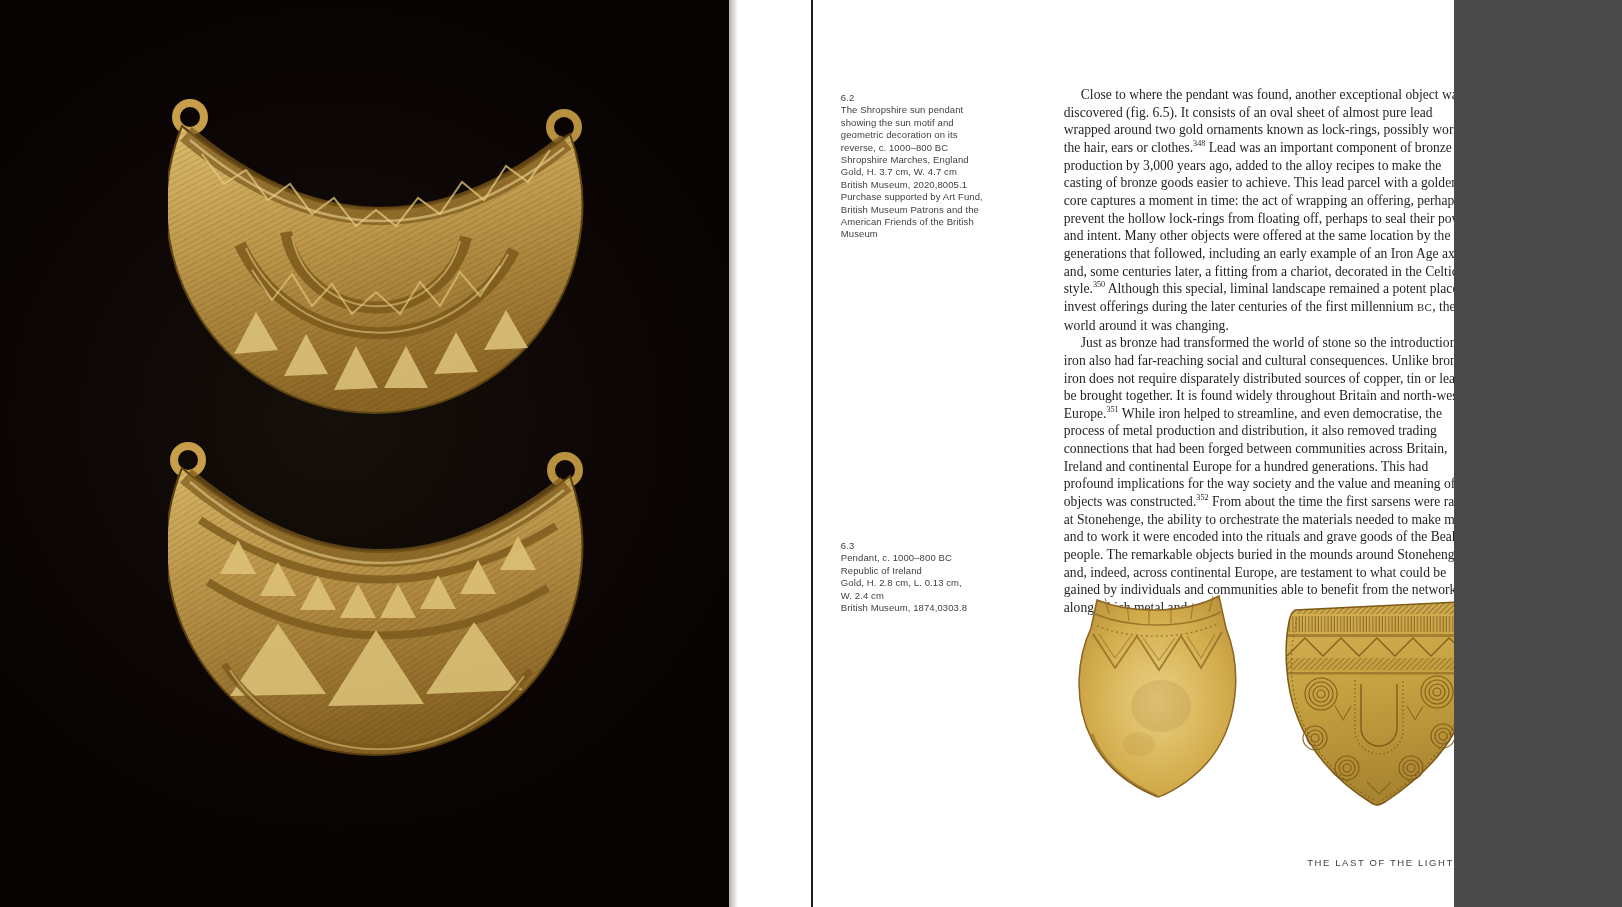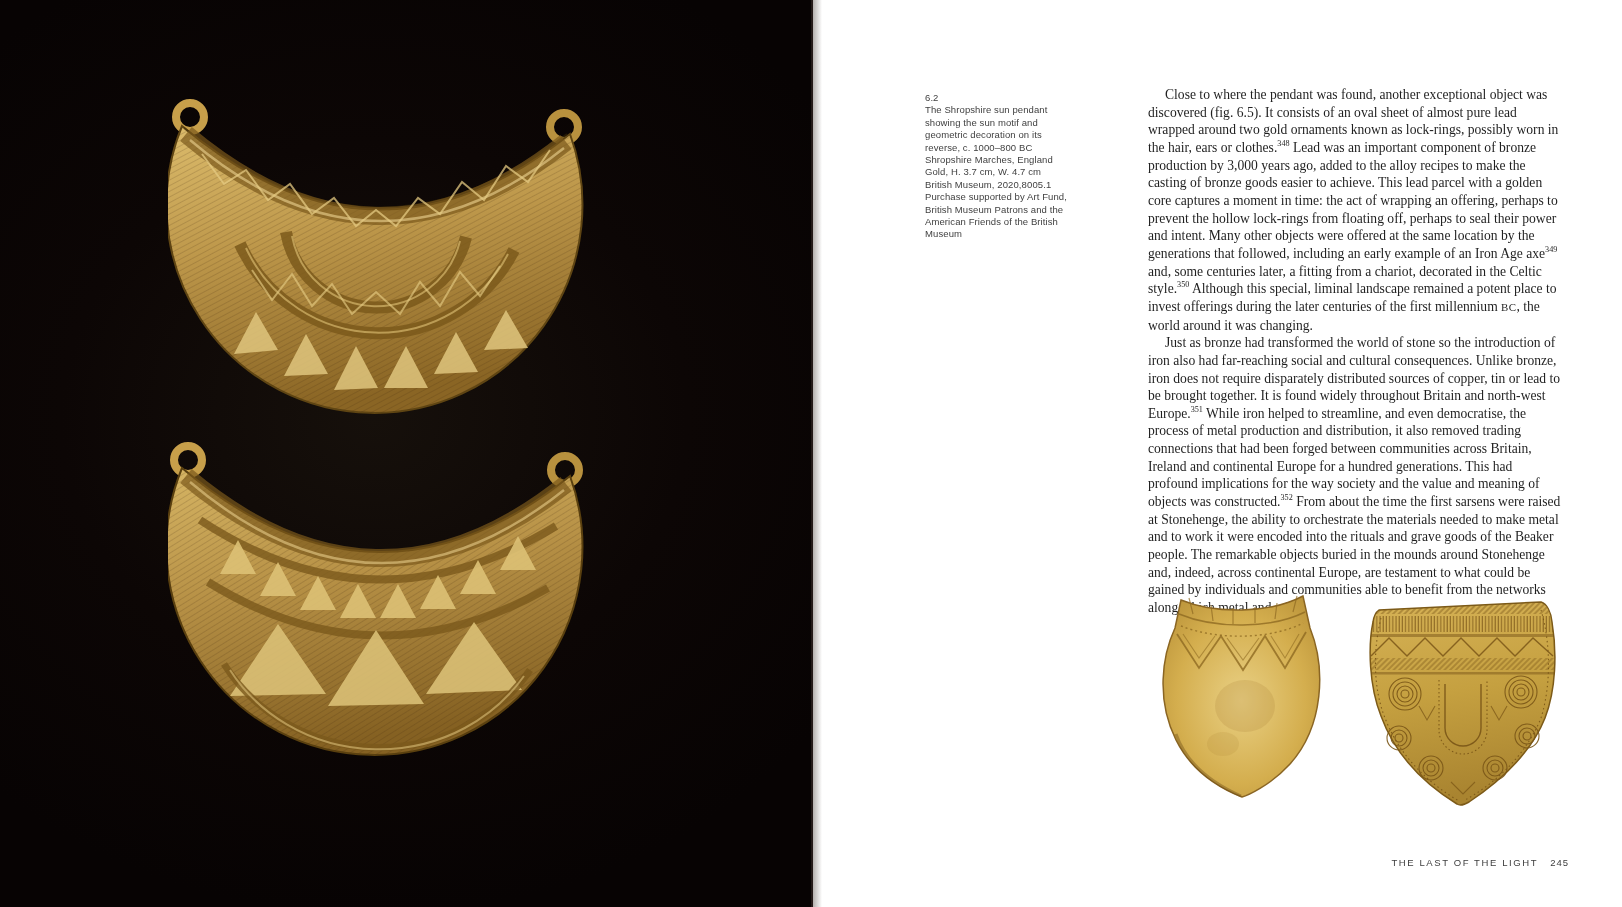--- a/index.html
+++ b/index.html
@@ -3,7 +3,7 @@
 <meta charset="utf-8">
 <style>
   html,body{margin:0;padding:0;background:#4a4a4a;}
-  .spread{position:relative;width:1622px;height:907px;display:flex;overflow:hidden;
+  .spread{position:relative;width:1454px;height:907px;display:flex;overflow:hidden;
           font-family:"Liberation Sans",sans-serif;background:#ec4899;}
   .page{position:relative;height:907px;}
   .page-left{width:813px;

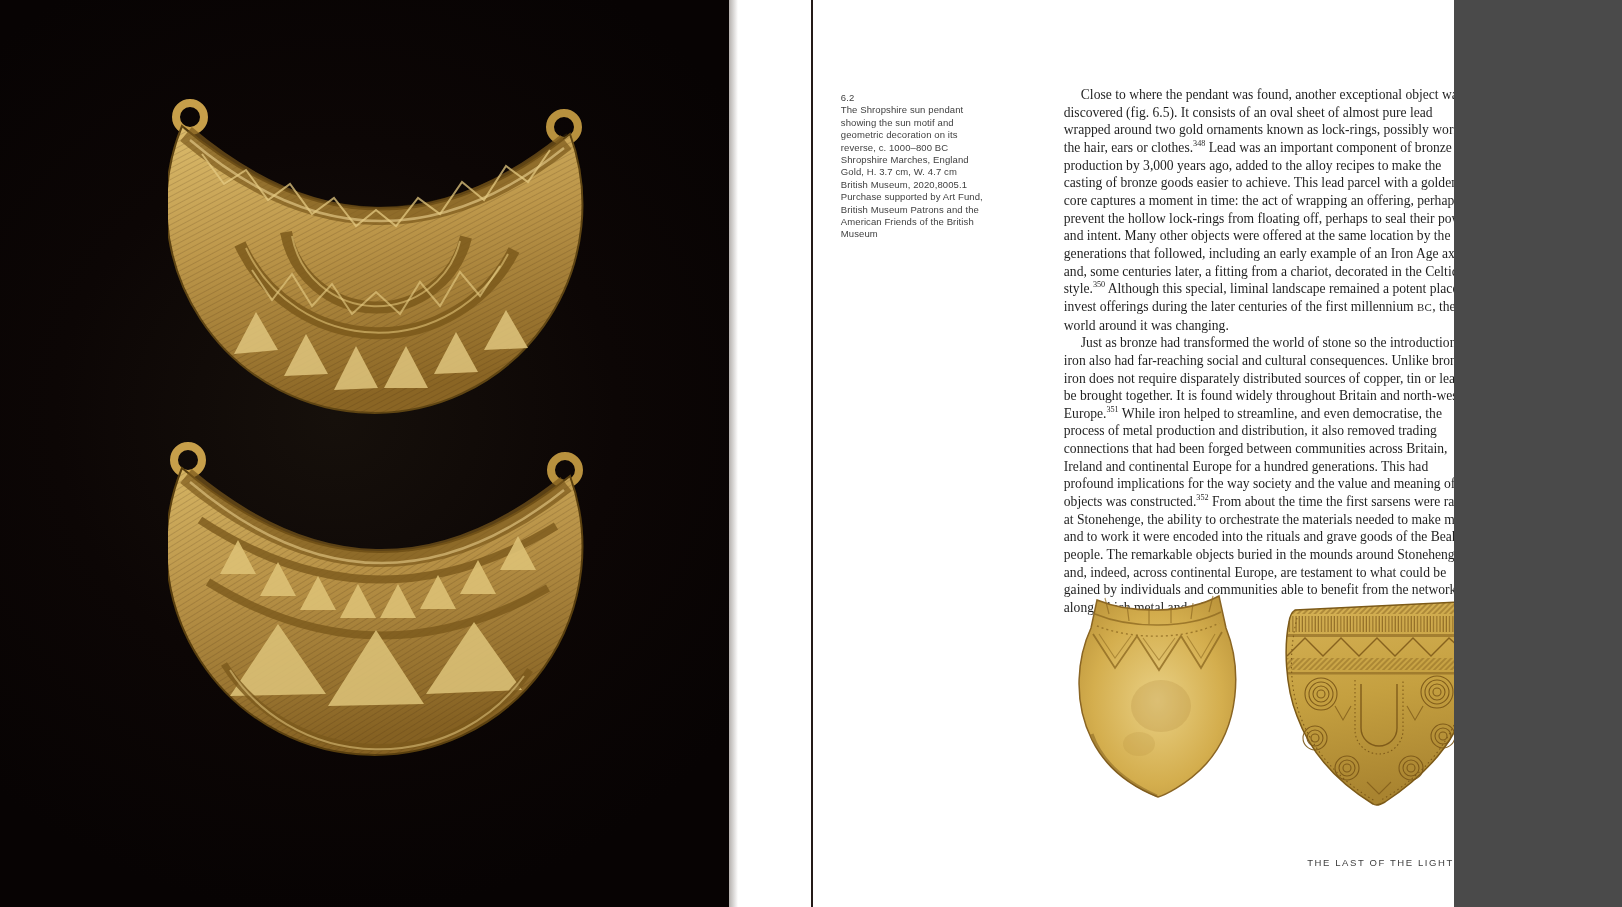--- a/index.html
+++ b/index.html
@@ -112,6 +112,14 @@
 Museum</div>
     </div>
 
+    <div class="caption" style="top:540px">
+      <div class="cap-num">6.3</div>
+      <div class="cap-text">Pendant, c. 1000–800 BC
+Republic of Ireland
+Gold, H. 2.8 cm, L. 0.13 cm,
+W. 2.4 cm
+British Museum, 1874,0303.8</div>
+    </div>
 
 
     <div class="bodycol">

